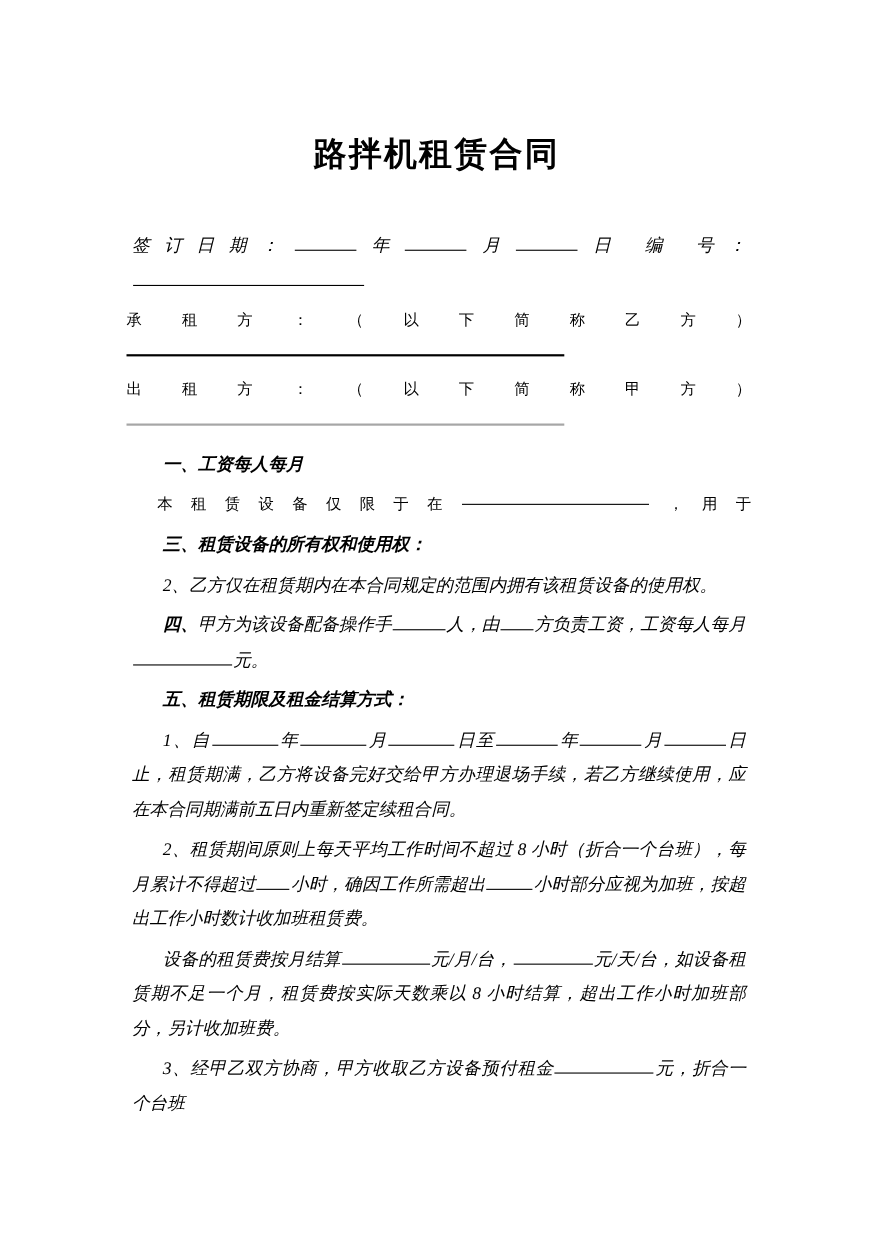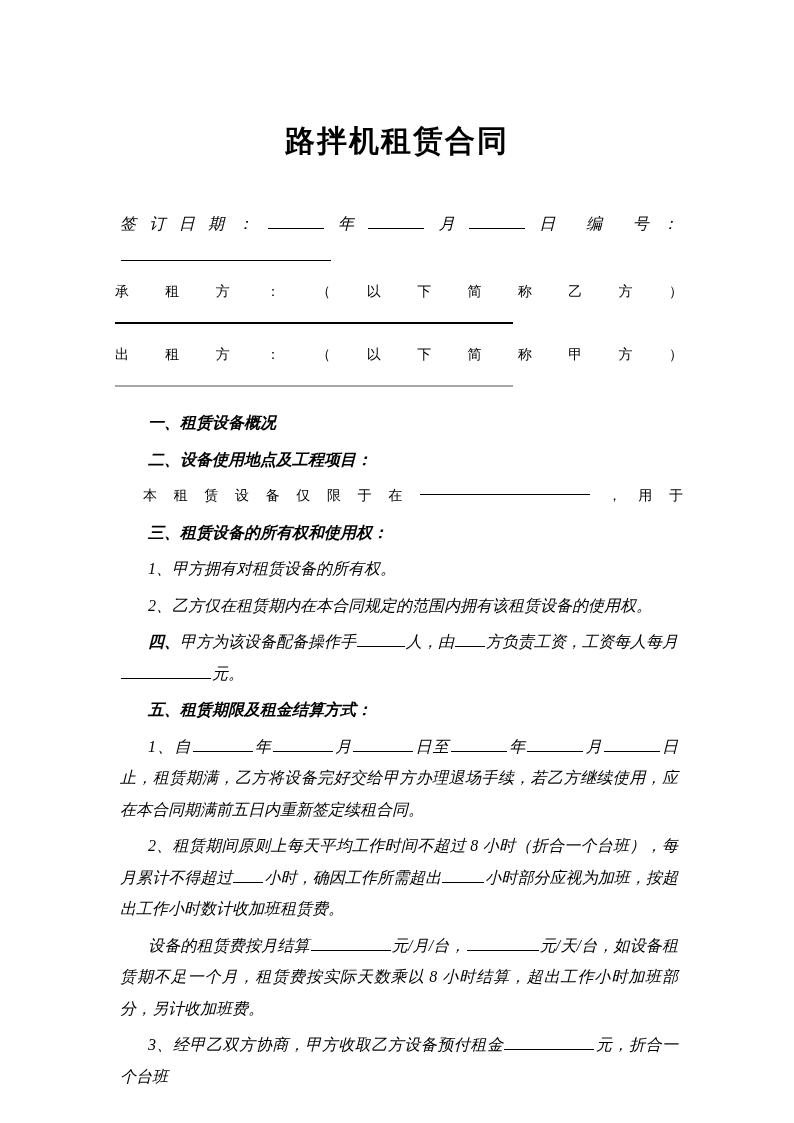--- a/index.html
+++ b/index.html
@@ -172,7 +172,7 @@
     </div>
 
 
-    <p class="p bold">一、租赁设备概况</p>
+    <p class="p bold">一、工资每人每月</p>
 
     <p class="p bold">二、设备使用地点及工程项目：</p>
 

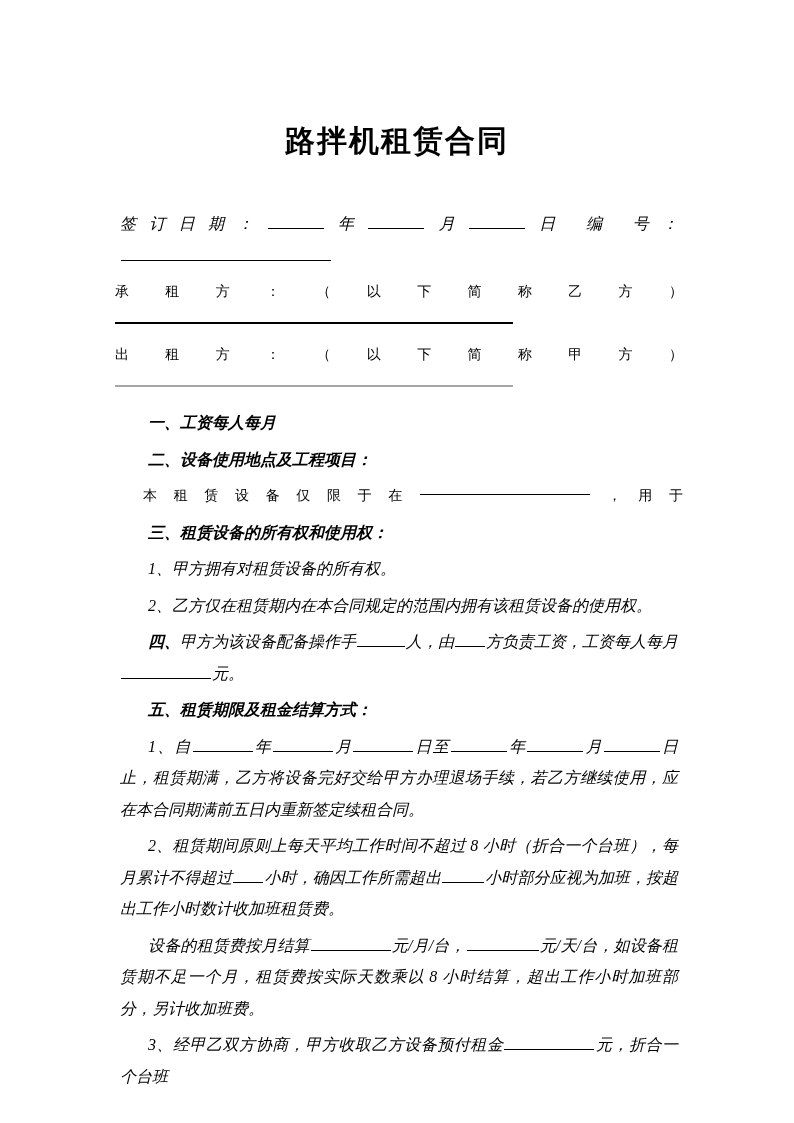--- a/index.html
+++ b/index.html
@@ -174,7 +174,6 @@
 
     <p class="p bold">一、工资每人每月</p>
 
-    <p class="p bold">二、设备使用地点及工程项目：</p>
 
     <div class="spread spread-indent">
       <span>本</span>

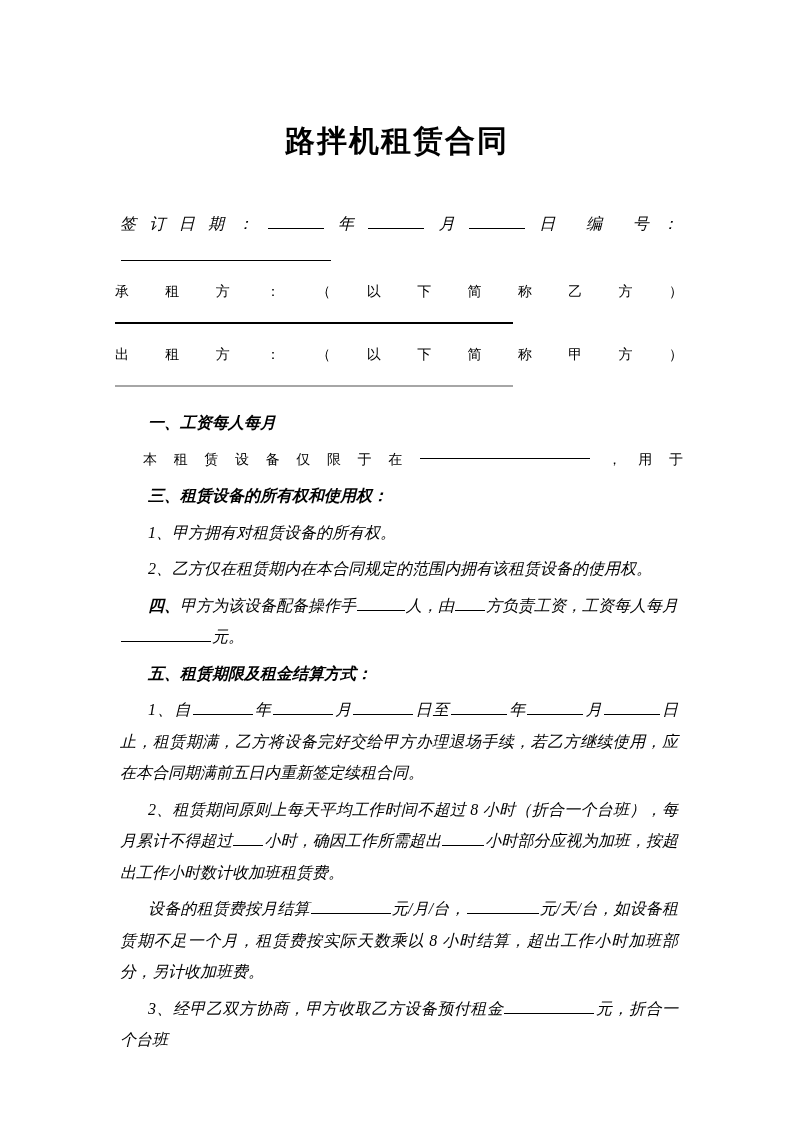--- a/index.html
+++ b/index.html
@@ -193,7 +193,6 @@
 
 
     <p class="p bold">三、租赁设备的所有权和使用权：</p>
-    <p class="p indent">1、甲方拥有对租赁设备的所有权。</p>
     <p class="p indent">2、乙方仅在租赁期内在本合同规定的范围内拥有该租赁设备的使用权。</p>
 
     <p class="p indent">

